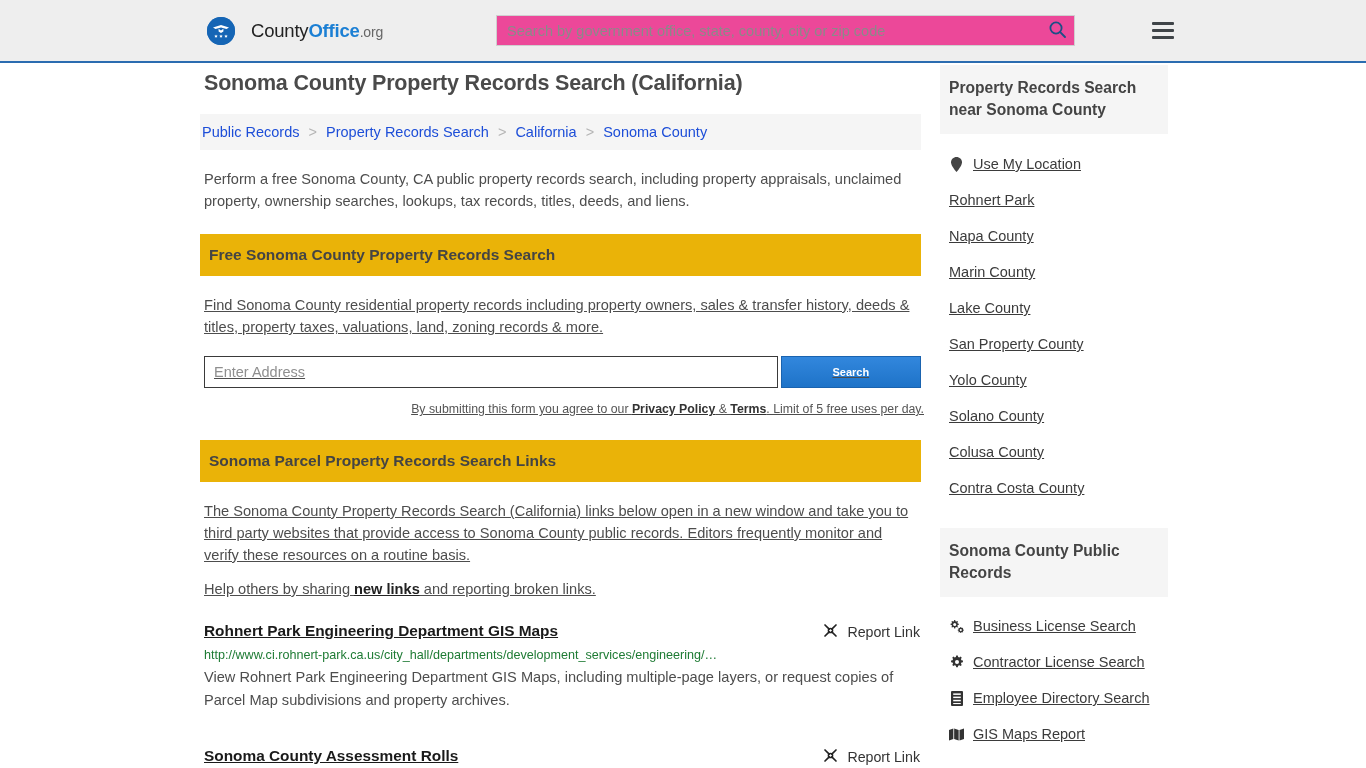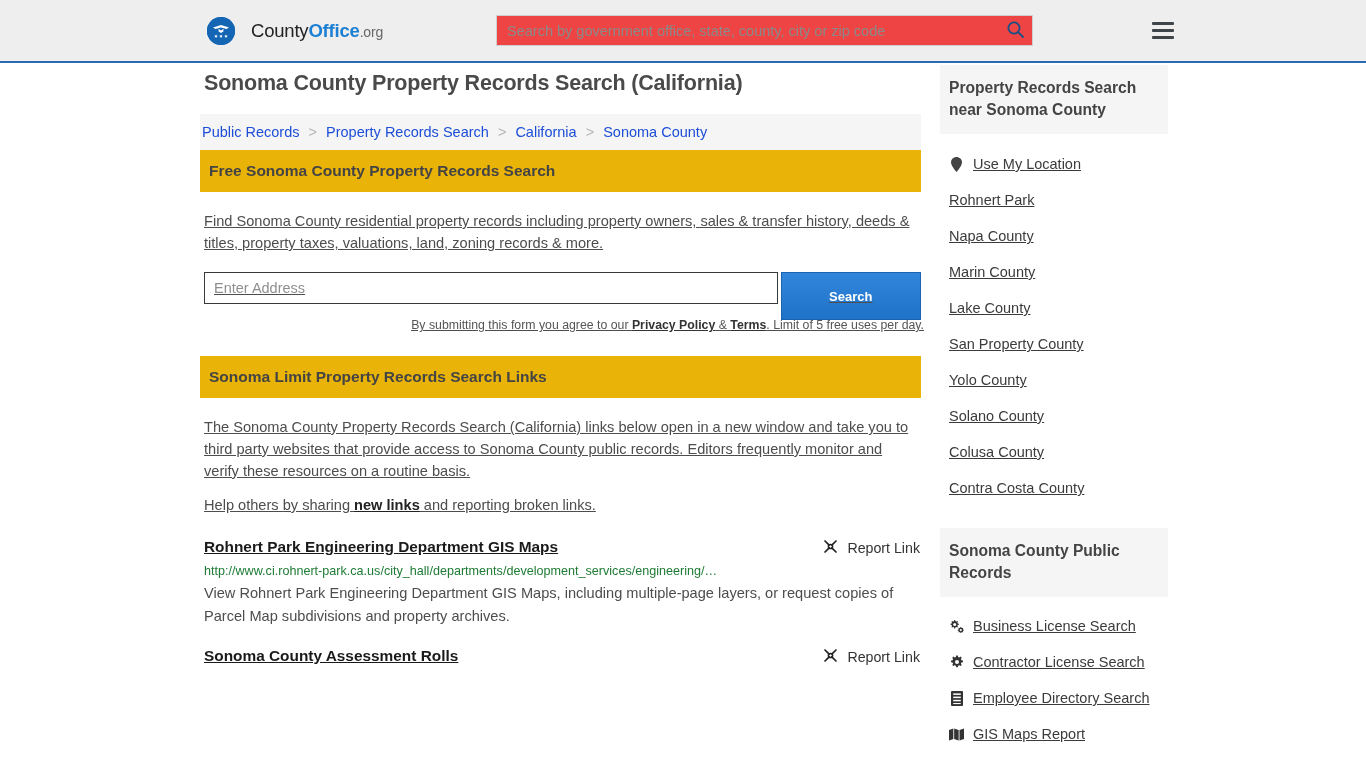--- a/index.html
+++ b/index.html
@@ -50,9 +50,9 @@
   .search-wrap {
     position: absolute;
     left: 496px;
-    width: 537px;
+    width: 579px;
     height: 31px;
-    background: #ef4444;
+    background: #ec4899;
     border: 1px solid #cfcfcf;
     display: flex;
     align-items: flex-start;

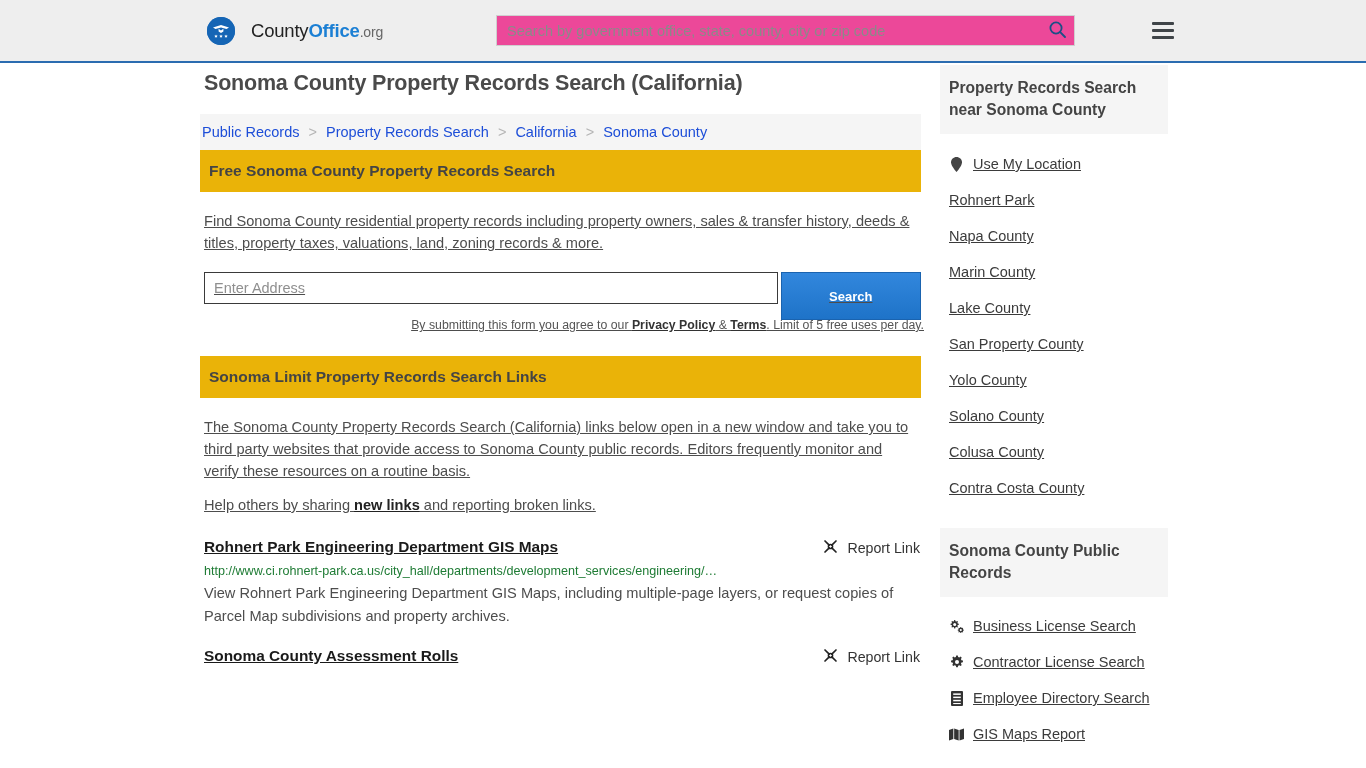--- a/index.html
+++ b/index.html
@@ -307,6 +307,7 @@
       <a href="#">Sonoma County</a>
     </div>
 
+    <p class="lead">Perform a free Sonoma County, CA public property records search, including property appraisals, unclaimed property, ownership searches, lookups, tax records, titles, deeds, and liens.</p>
 
     <div class="section-head">Free Sonoma County Property Records Search</div>
 

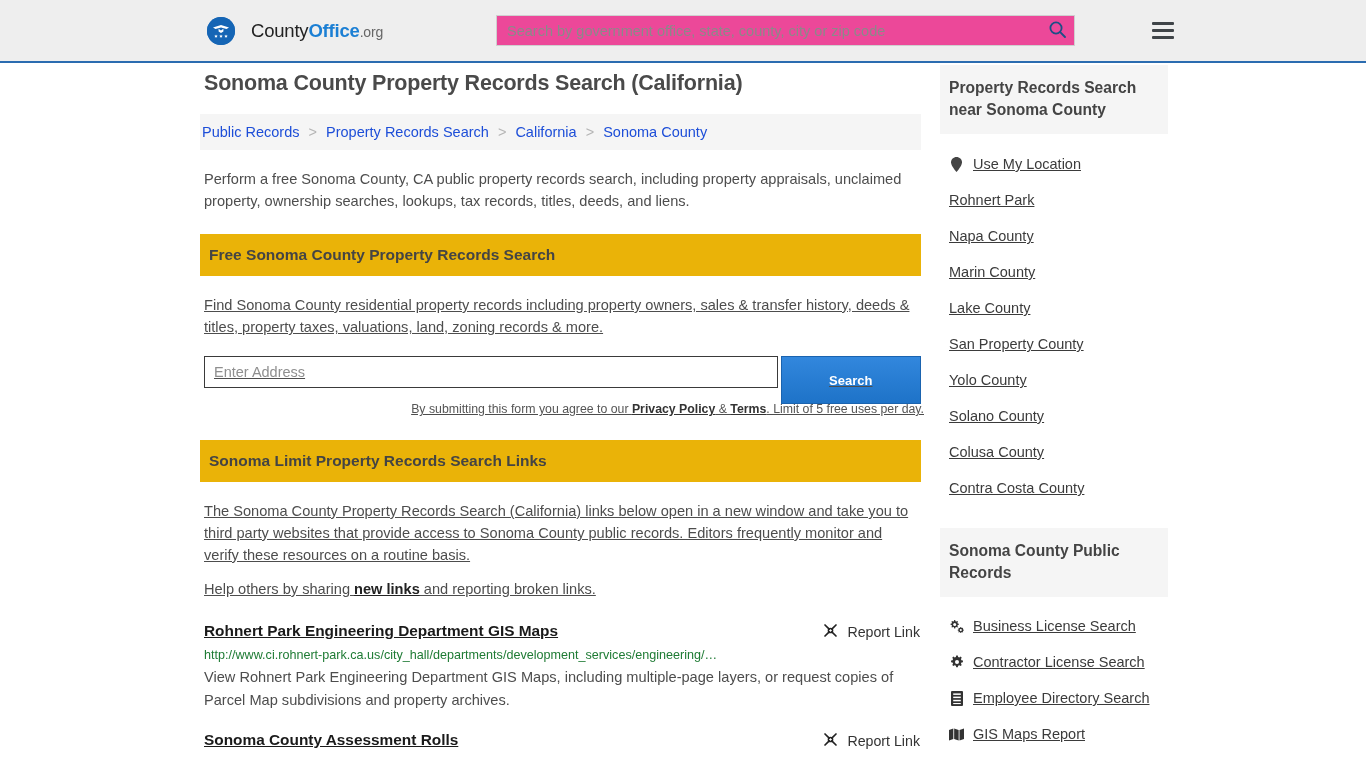--- a/index.html
+++ b/index.html
@@ -172,12 +172,12 @@
   .addr-form input[type=text]::placeholder { color: #8f8f8f; }
   .btn-search {
     width: 141px;
-    height: 48px;
+    height: 32px;
     margin-left: 3px;
     border: 1px solid #1a63af;
     background: linear-gradient(to bottom, #3287dd 0%, #1e73c8 100%);
     color: #ffffff;
-    font-size: 13px;
+    font-size: 11px;
     font-weight: bold;
     cursor: pointer;
     font-family: "Liberation Sans", sans-serif;

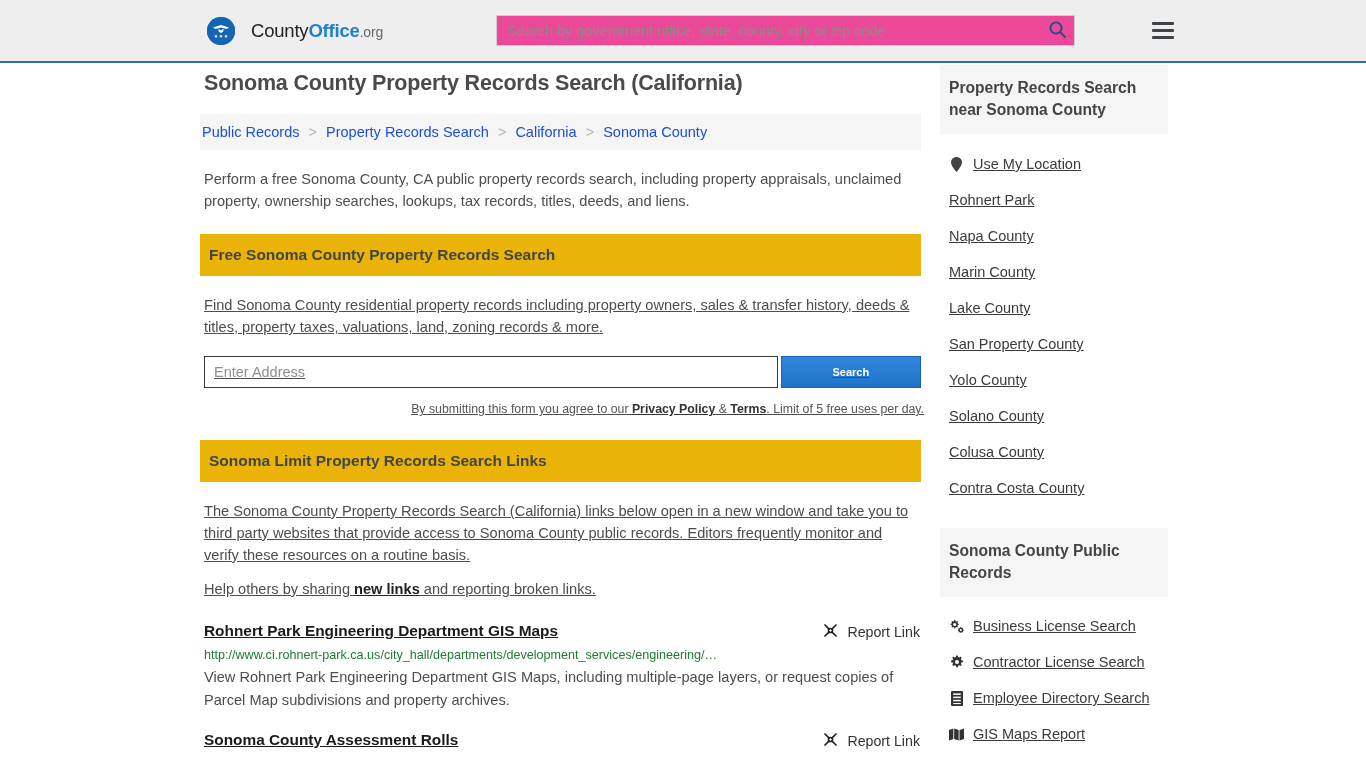--- a/index.html
+++ b/index.html
@@ -324,7 +324,7 @@
       </div>
     </div>
 
-    <div class="section-head" style="margin-top:20px;">Sonoma Limit Property Records Search Links</div>
+    <div class="section-head" style="margin-top:20px;">Sonoma Parcel Property Records Search Links</div>
 
     <div class="section-body">
       <p>The Sonoma County Property Records Search (California) links below open in a new window and take you to third party websites that provide access to Sonoma County public records. Editors frequently monitor and verify these resources on a routine basis.</p>

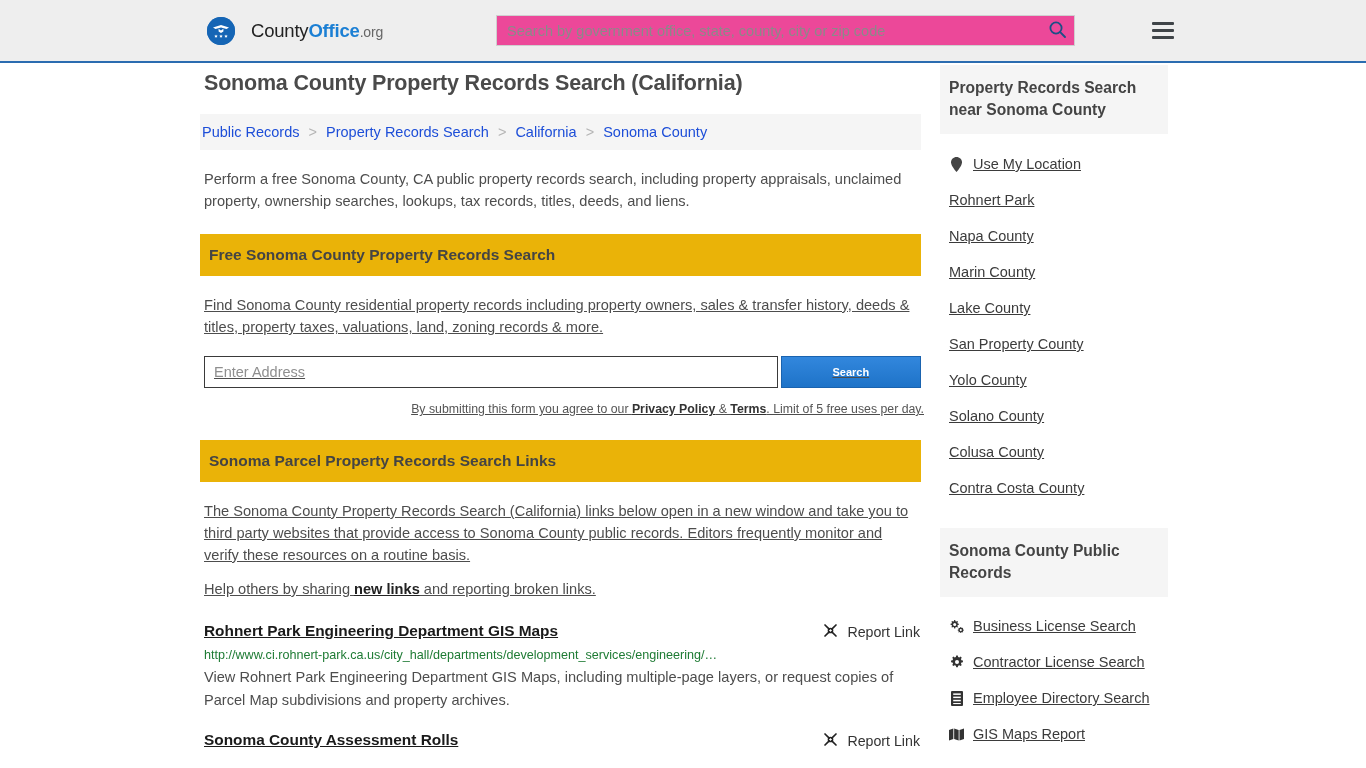--- a/index.html
+++ b/index.html
@@ -349,7 +349,7 @@
       <div class="result-desc">View Rohnert Park Engineering Department GIS Maps, including multiple-page layers, or request copies of Parcel Map subdivisions and property archives.</div>
     </div>
 
-    <div class="result" style="margin-top:19px;">
+    <div class="result" style="margin-top:35px;">
       <div class="result-head">
         <a class="result-title" href="#">Sonoma County Assessment Rolls</a>
         <span class="report-link">

